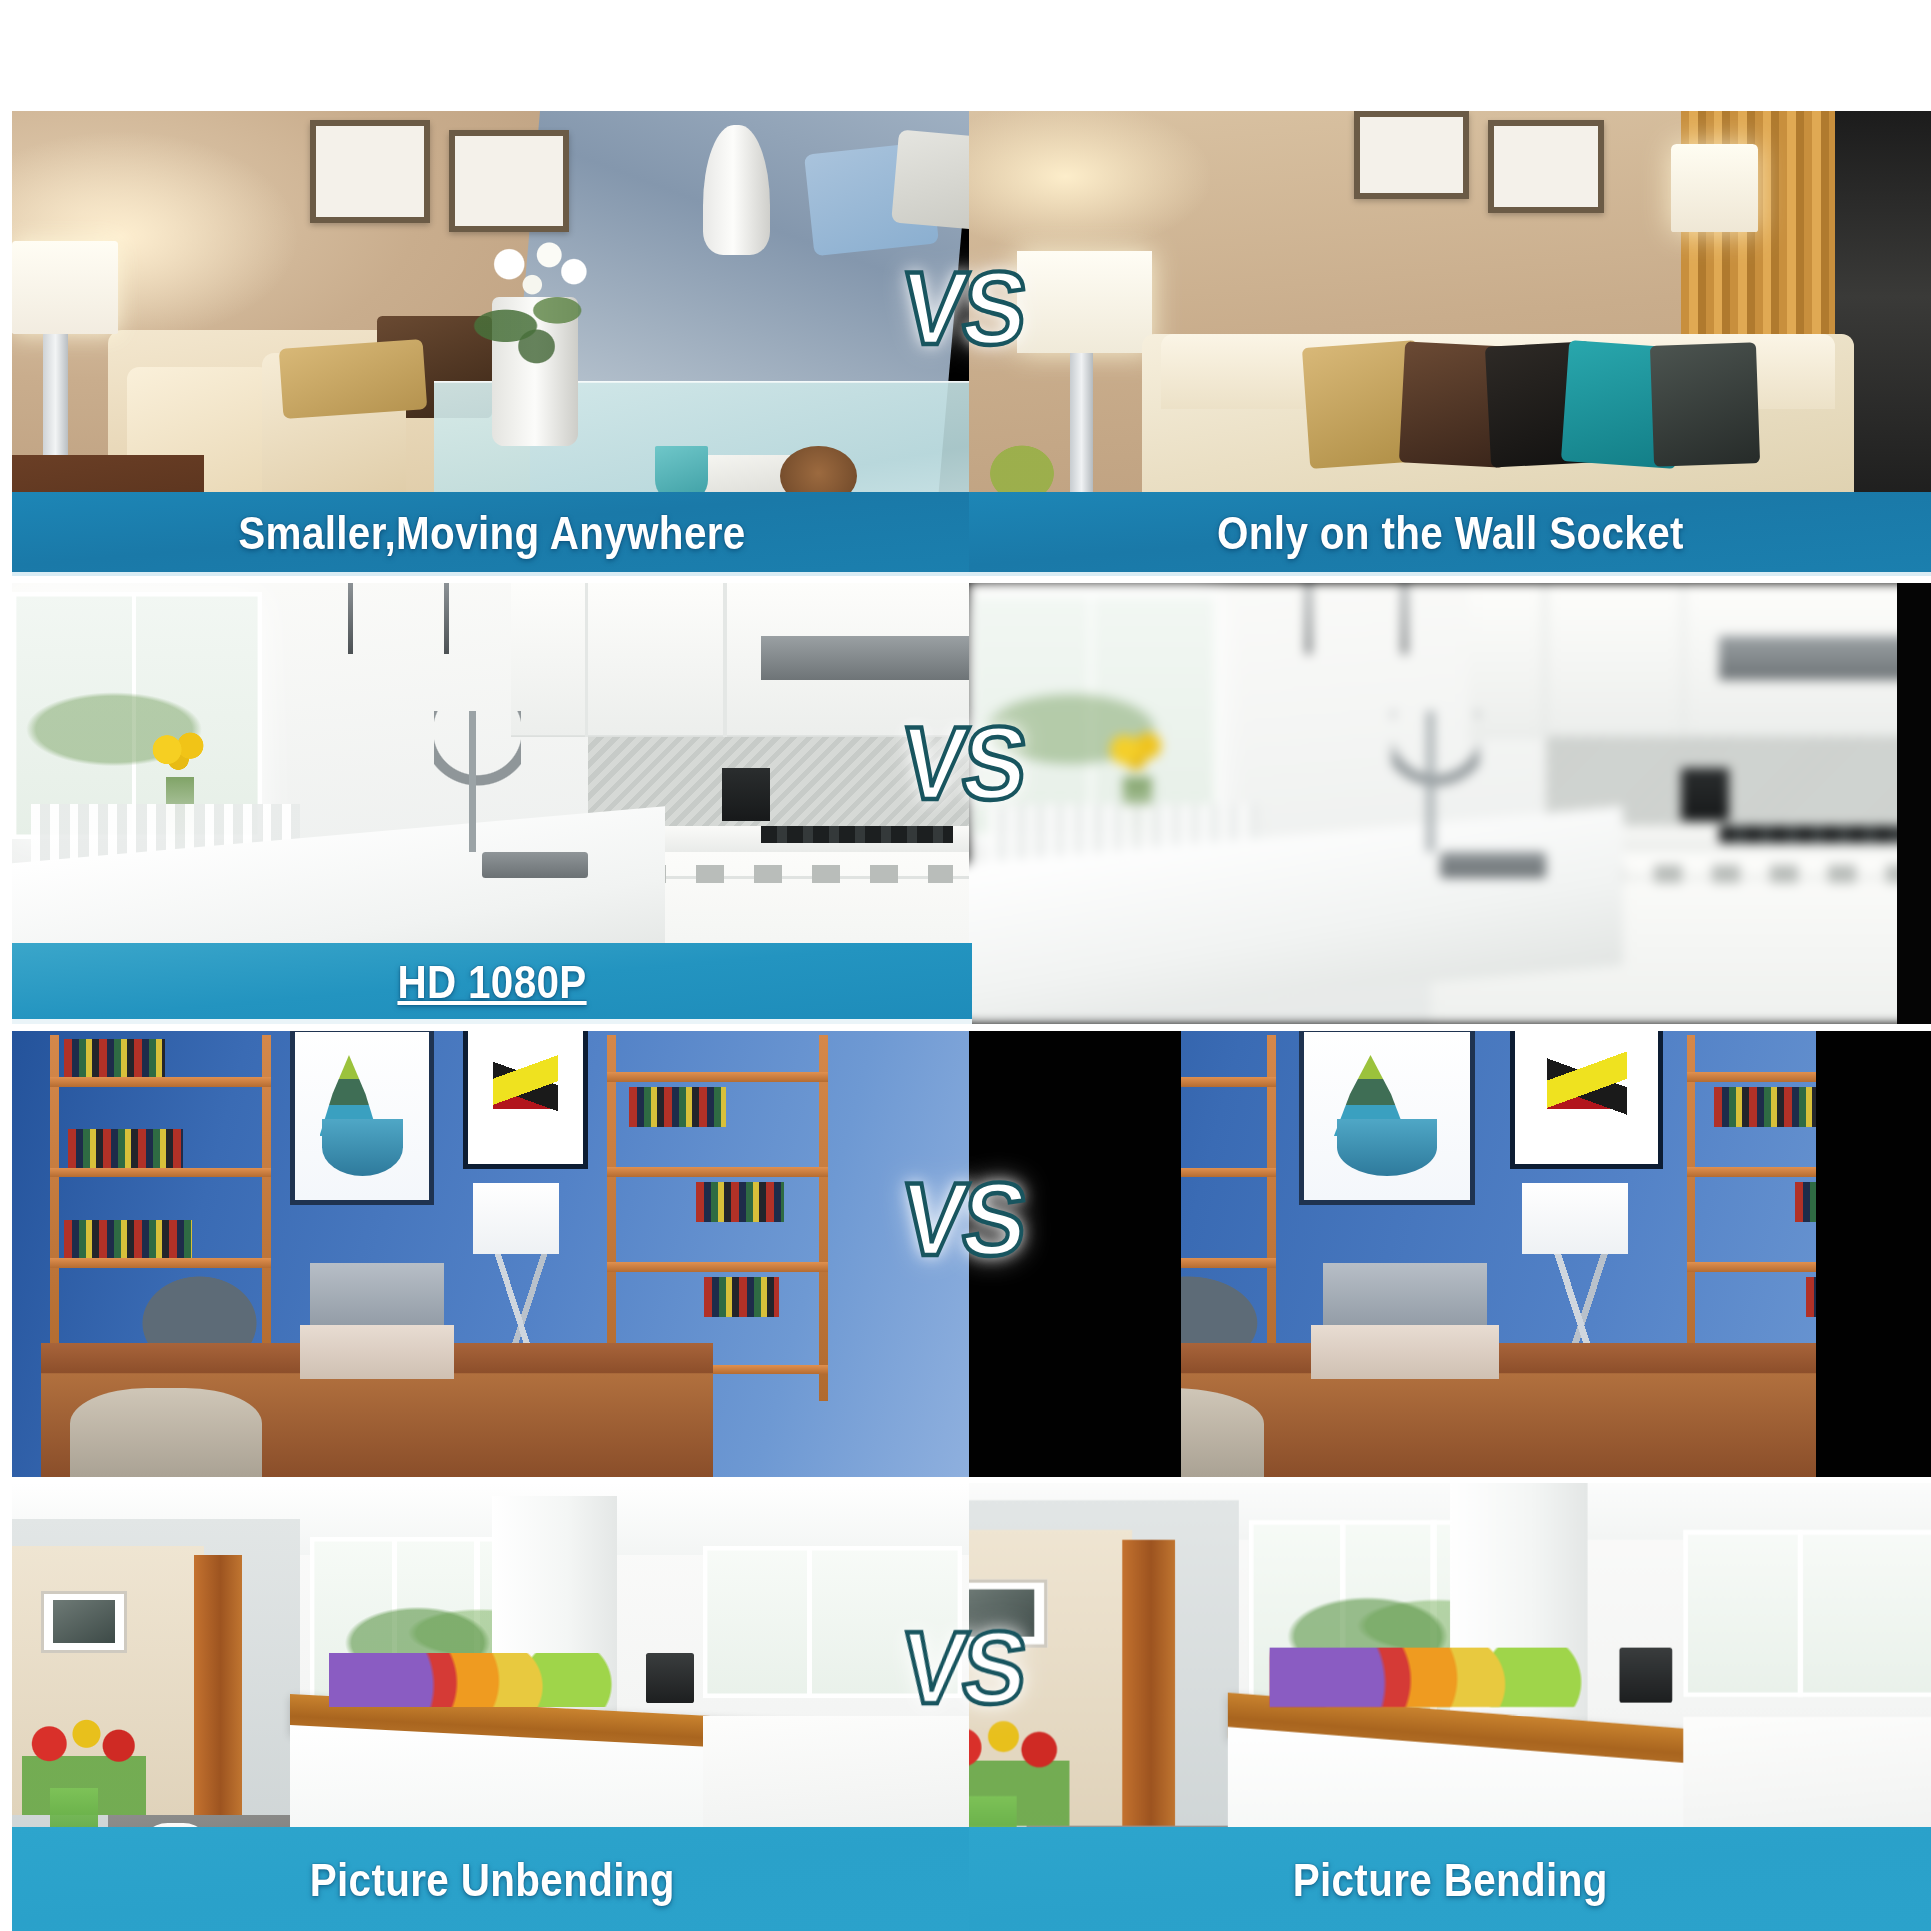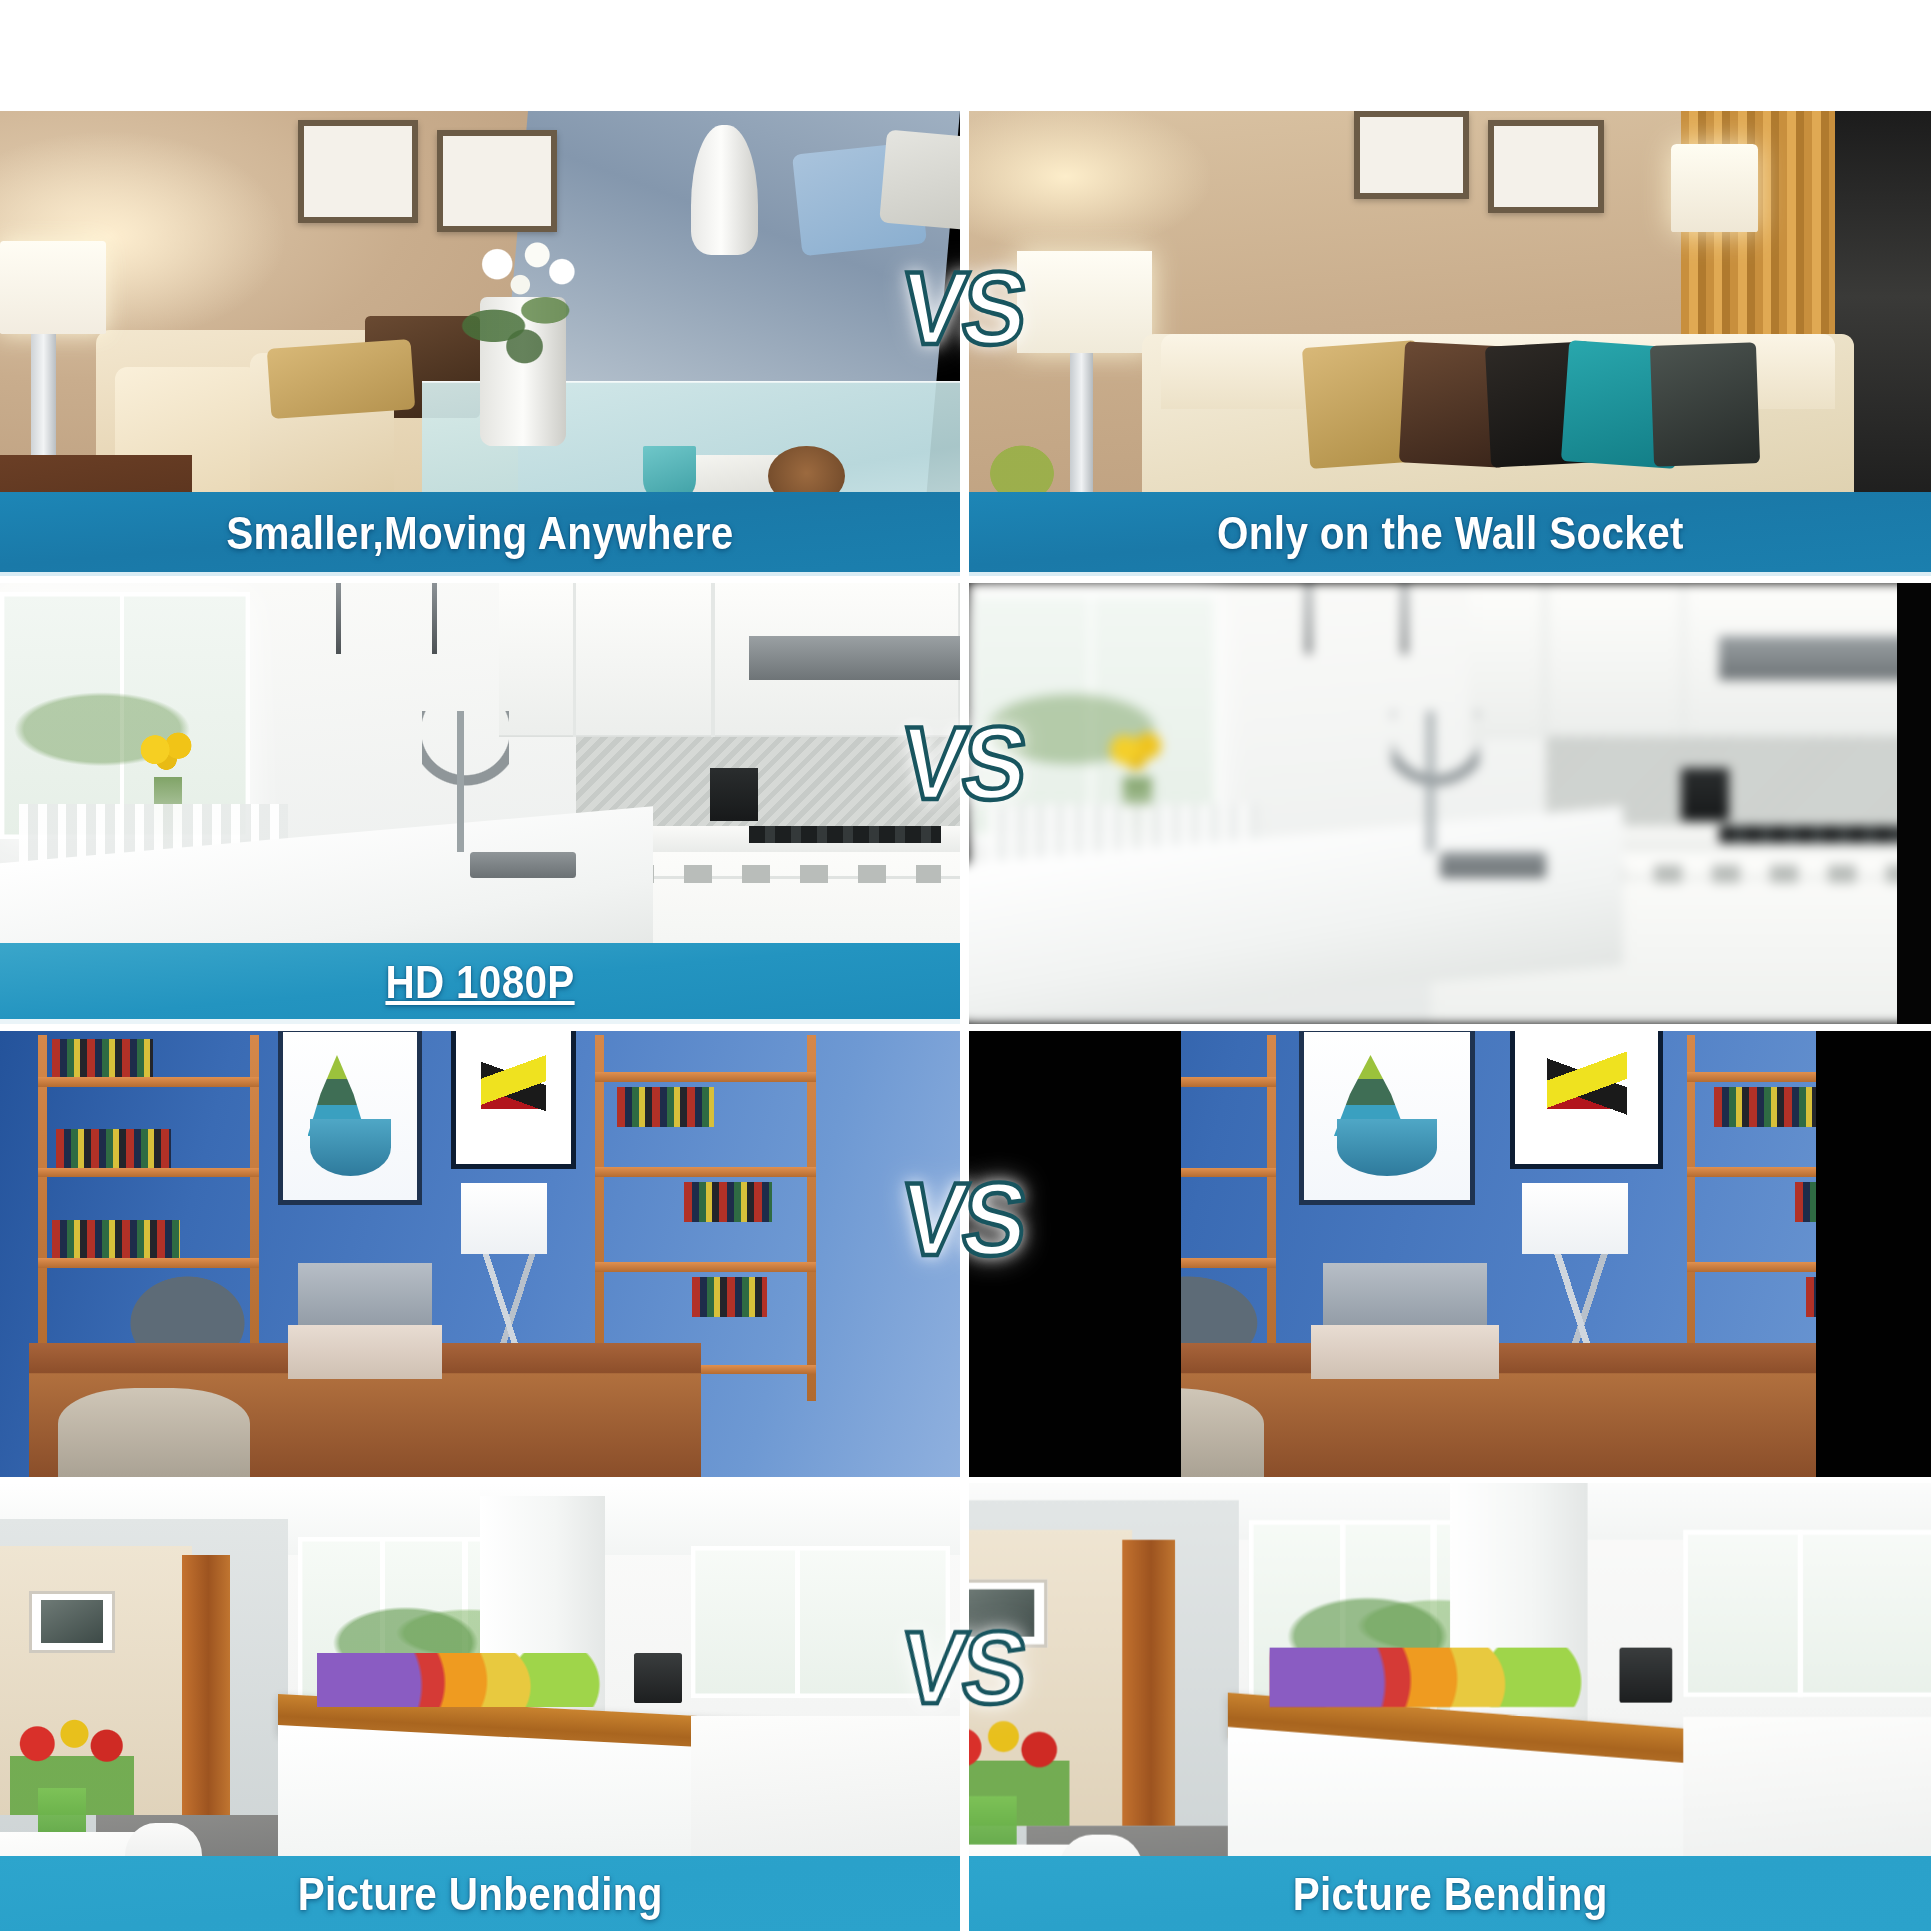--- a/index.html
+++ b/index.html
@@ -30,7 +30,7 @@
   .row-4 { top:1483px; height:448px; }
 
   .panel { position:absolute; top:0; height:100%; overflow:hidden; background:#000; }
-  .panel.left  { left:0;      width:960px;padding-left:12px; }
+  .panel.left  { left:12px;      width:960px;padding-left:12px; }
   .panel.right { left:969px; width:962px; }
 
   .scene { position:absolute; left:0; top:0; width:100%; height:100%; overflow:hidden; }

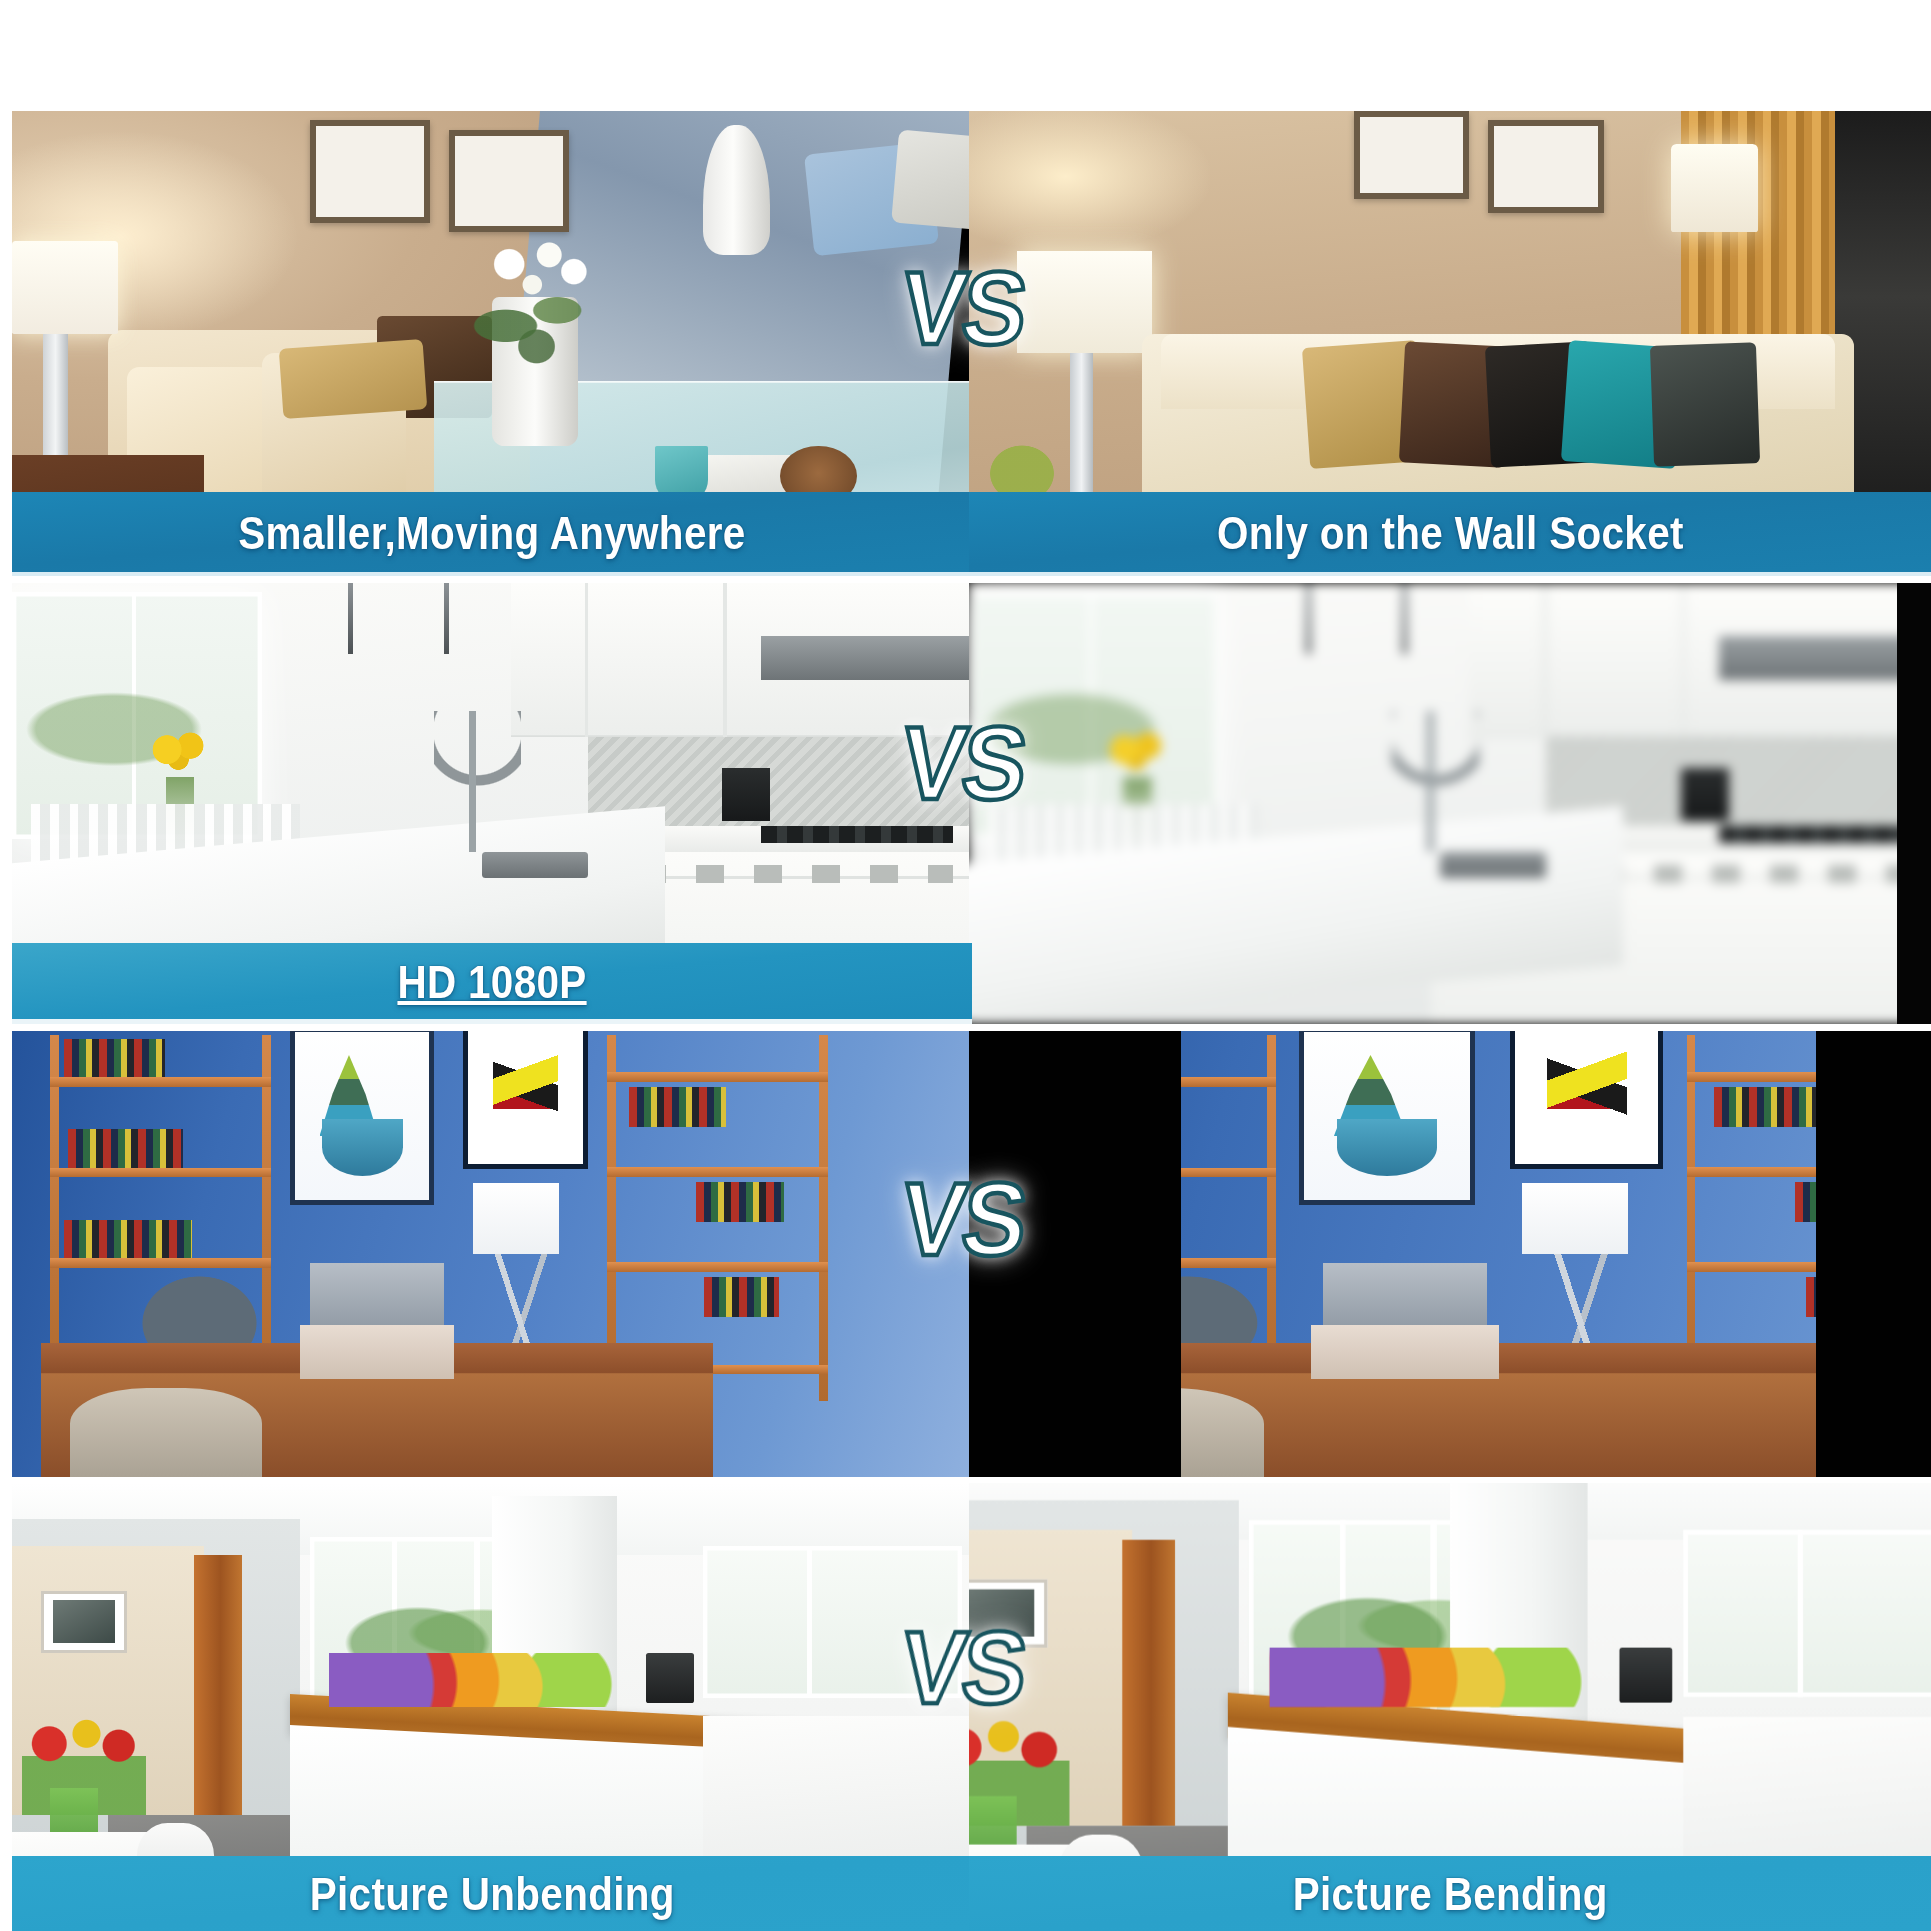--- a/index.html
+++ b/index.html
@@ -49,7 +49,7 @@
   .cap-a { height:84px;  font-size:47px; background:linear-gradient(175deg,#1d86b6 0%,#1a79a8 45%,#1b7fae 100%); border-bottom:4.4px solid #d9ecf4; }
   .cap-b { height:81px;  font-size:47px; background:linear-gradient(175deg,#3aa6ca 0%,#2394c0 50%,#1e8cba 100%); border-bottom:5.3px solid #eaf4f8;text-decoration:underline; }
   .cap-c { height:84px;  font-size:47px; background:linear-gradient(175deg,#1b85b7 0%,#1a7cac 50%,#1d83b2 100%); border-bottom:5.3px solid #e6f2f7; }
-  .cap-d { height:75px;  font-size:47px; background:linear-gradient(175deg,#2da5cd 0%,#2aa1ca 50%,#2ba2cb 100%);text-align:right; }
+  .cap-d { height:104px;  font-size:47px; background:linear-gradient(175deg,#2da5cd 0%,#2aa1ca 50%,#2ba2cb 100%);text-align:right; }
 
   
   .vs {

